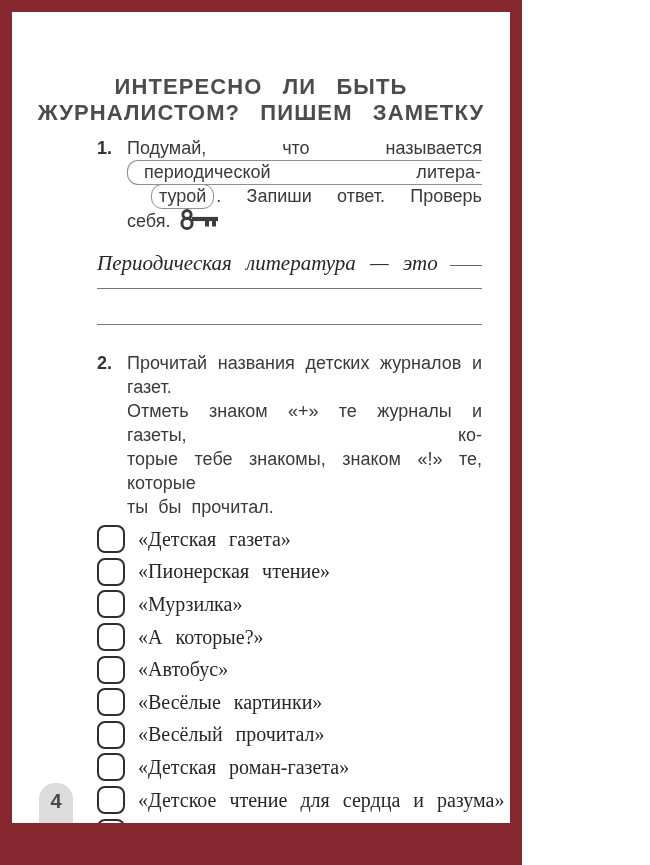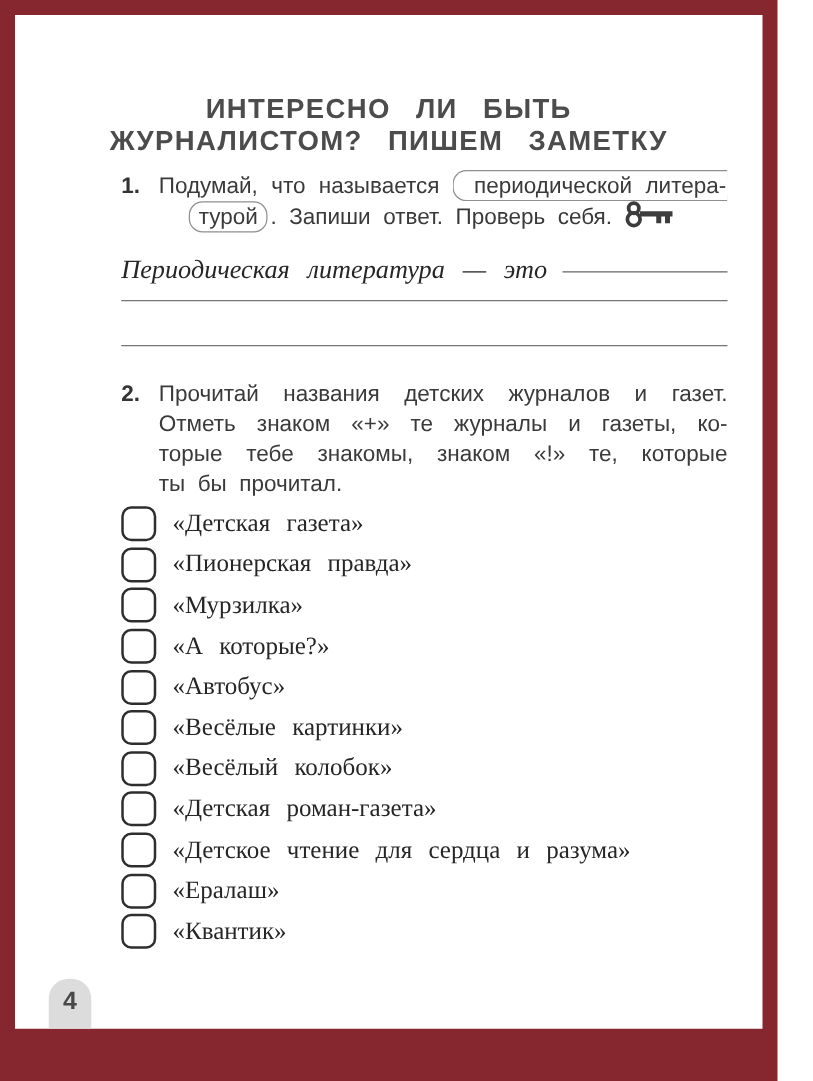--- a/index.html
+++ b/index.html
@@ -5,7 +5,7 @@
   html, body { margin: 0; padding: 0; background: #fff; }
   .page {
     position: relative;
-    width: 622px; height: 865px;
+    width: 522px; height: 865px;
     box-sizing: border-box;
     background: #ffffff;
     border-style: solid;

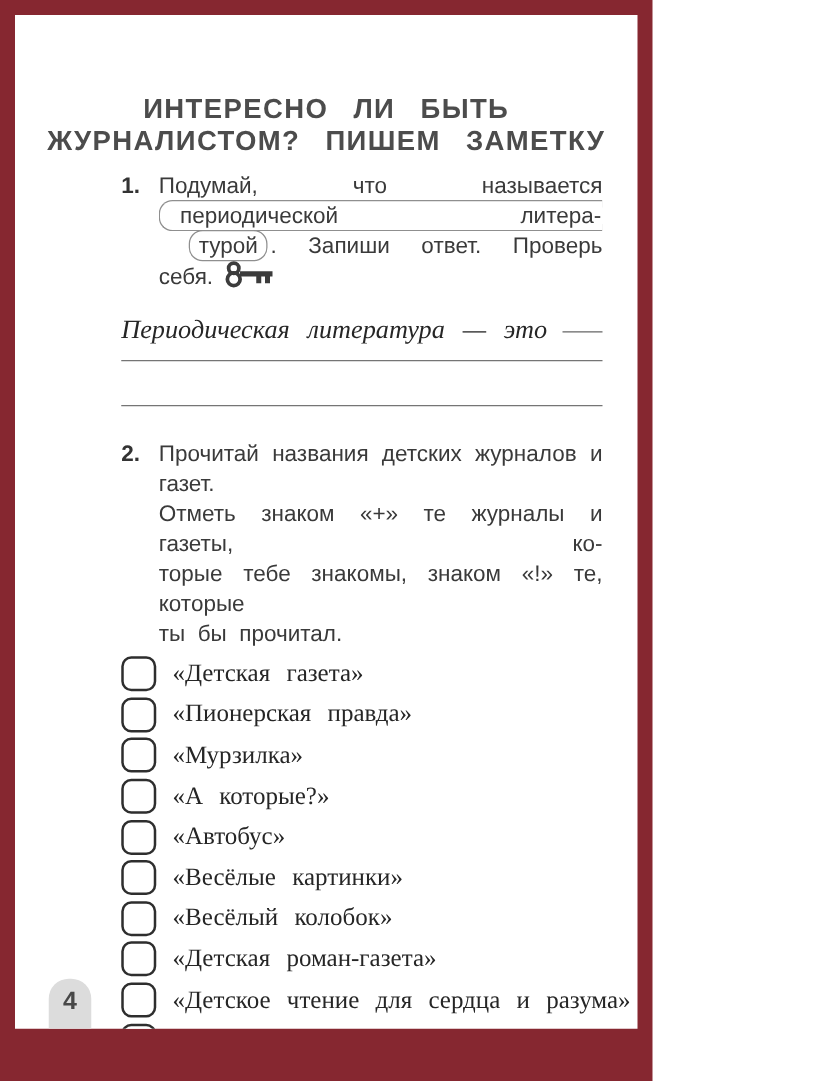--- a/index.html
+++ b/index.html
@@ -131,7 +131,7 @@
         </div>
       <div class="check-row">
           <span class="checkbox"></span>
-          <span class="check-label">«Пионерская правда»</span>
+          <span class="check-label">«Пионерская чтение»</span>
         </div>
       <div class="check-row">
           <span class="checkbox"></span>

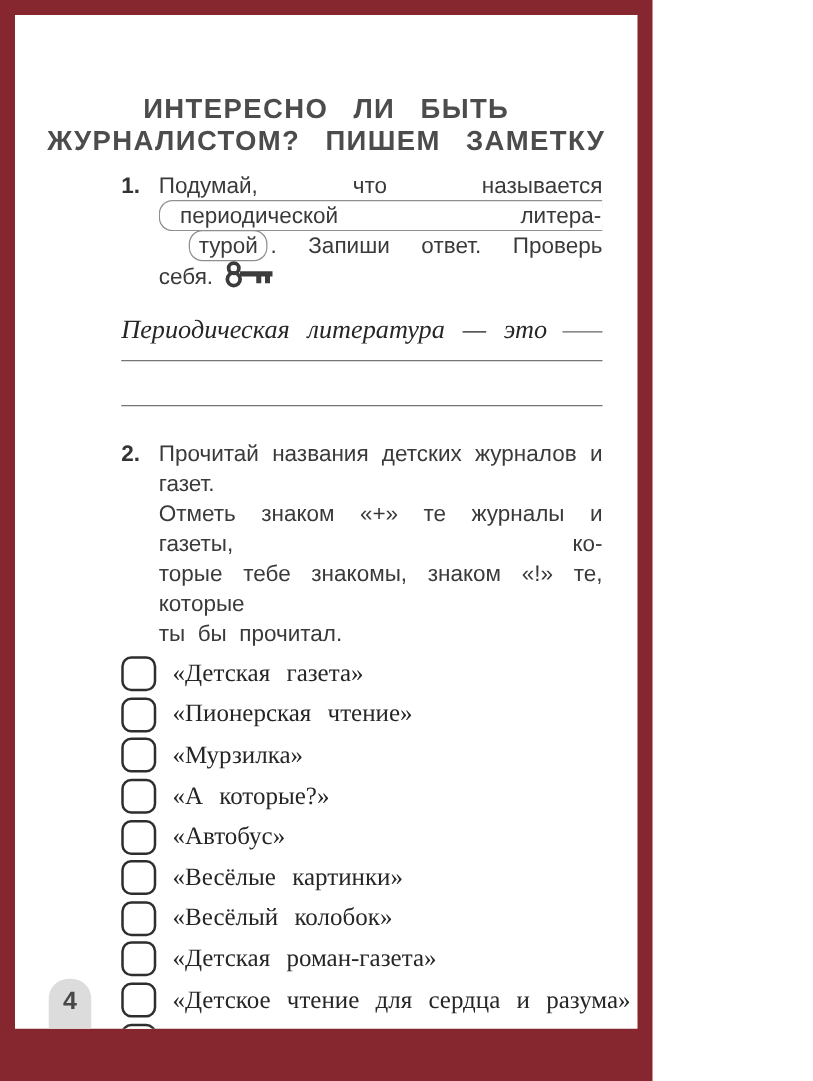--- a/index.html
+++ b/index.html
@@ -151,7 +151,7 @@
         </div>
       <div class="check-row">
           <span class="checkbox"></span>
-          <span class="check-label">«Весёлый колобок»</span>
+          <span class="check-label">«Весёлый прочитал»</span>
         </div>
       <div class="check-row">
           <span class="checkbox"></span>

